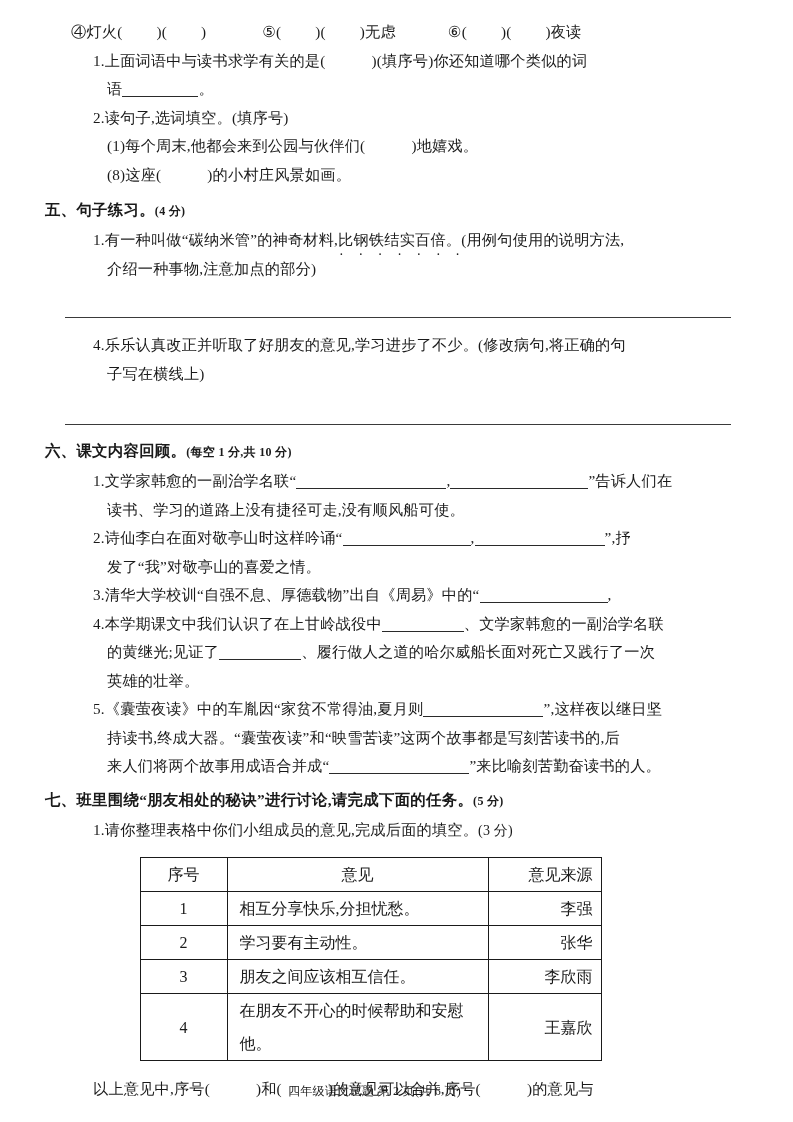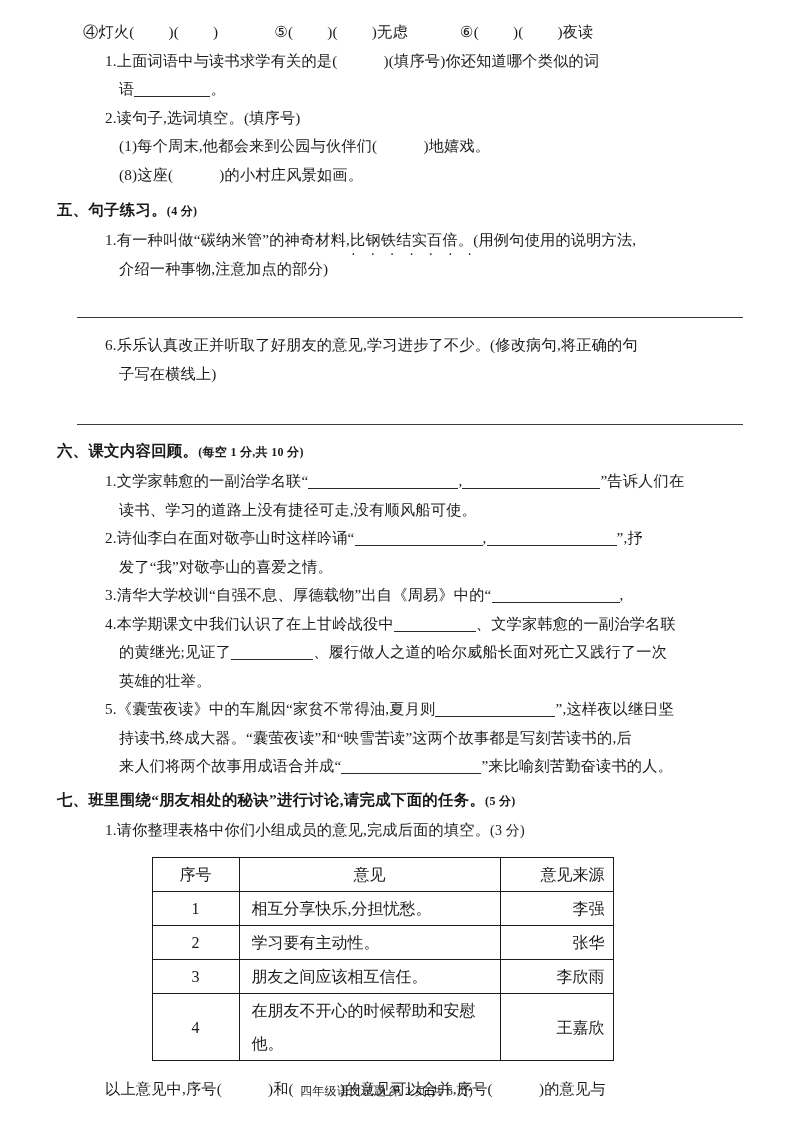--- a/index.html
+++ b/index.html
@@ -17,7 +17,7 @@
   }
   .page {
     position: absolute;
-    left: 15px; top: 0;
+    left: 3px; top: 0;
     width: 743px;
     height: 1122px;
     box-sizing: border-box;

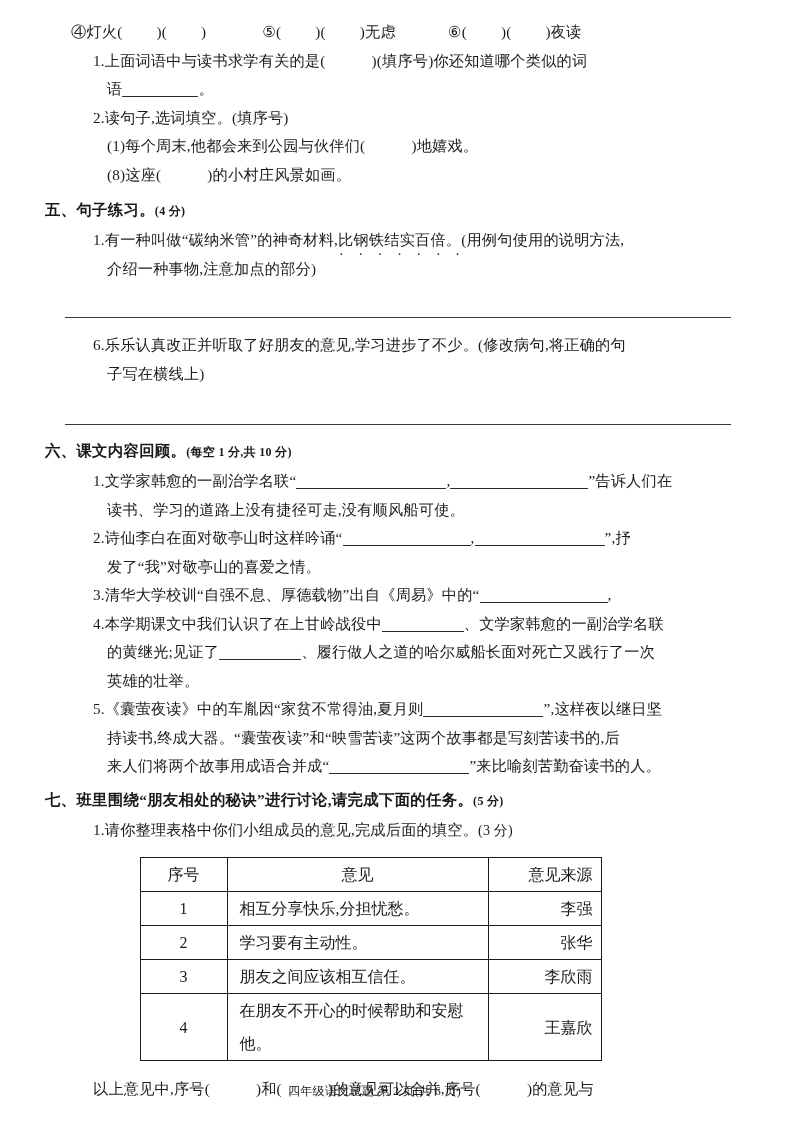--- a/index.html
+++ b/index.html
@@ -157,7 +157,7 @@
   <div class="answer-rule" style="margin-top:34px;margin-left:20px;width:666px"></div>
 
   <div class="line indent2" style="margin-top:13px">
-    <span>6.乐乐认真改正并听取了好朋友的意见,学习进步了不少。(修改病句,将正确的句</span>
+    <span>4.乐乐认真改正并听取了好朋友的意见,学习进步了不少。(修改病句,将正确的句</span>
   </div>
   <div class="line indent3" style="padding-left:62px">
     <span>子写在横线上)</span>

